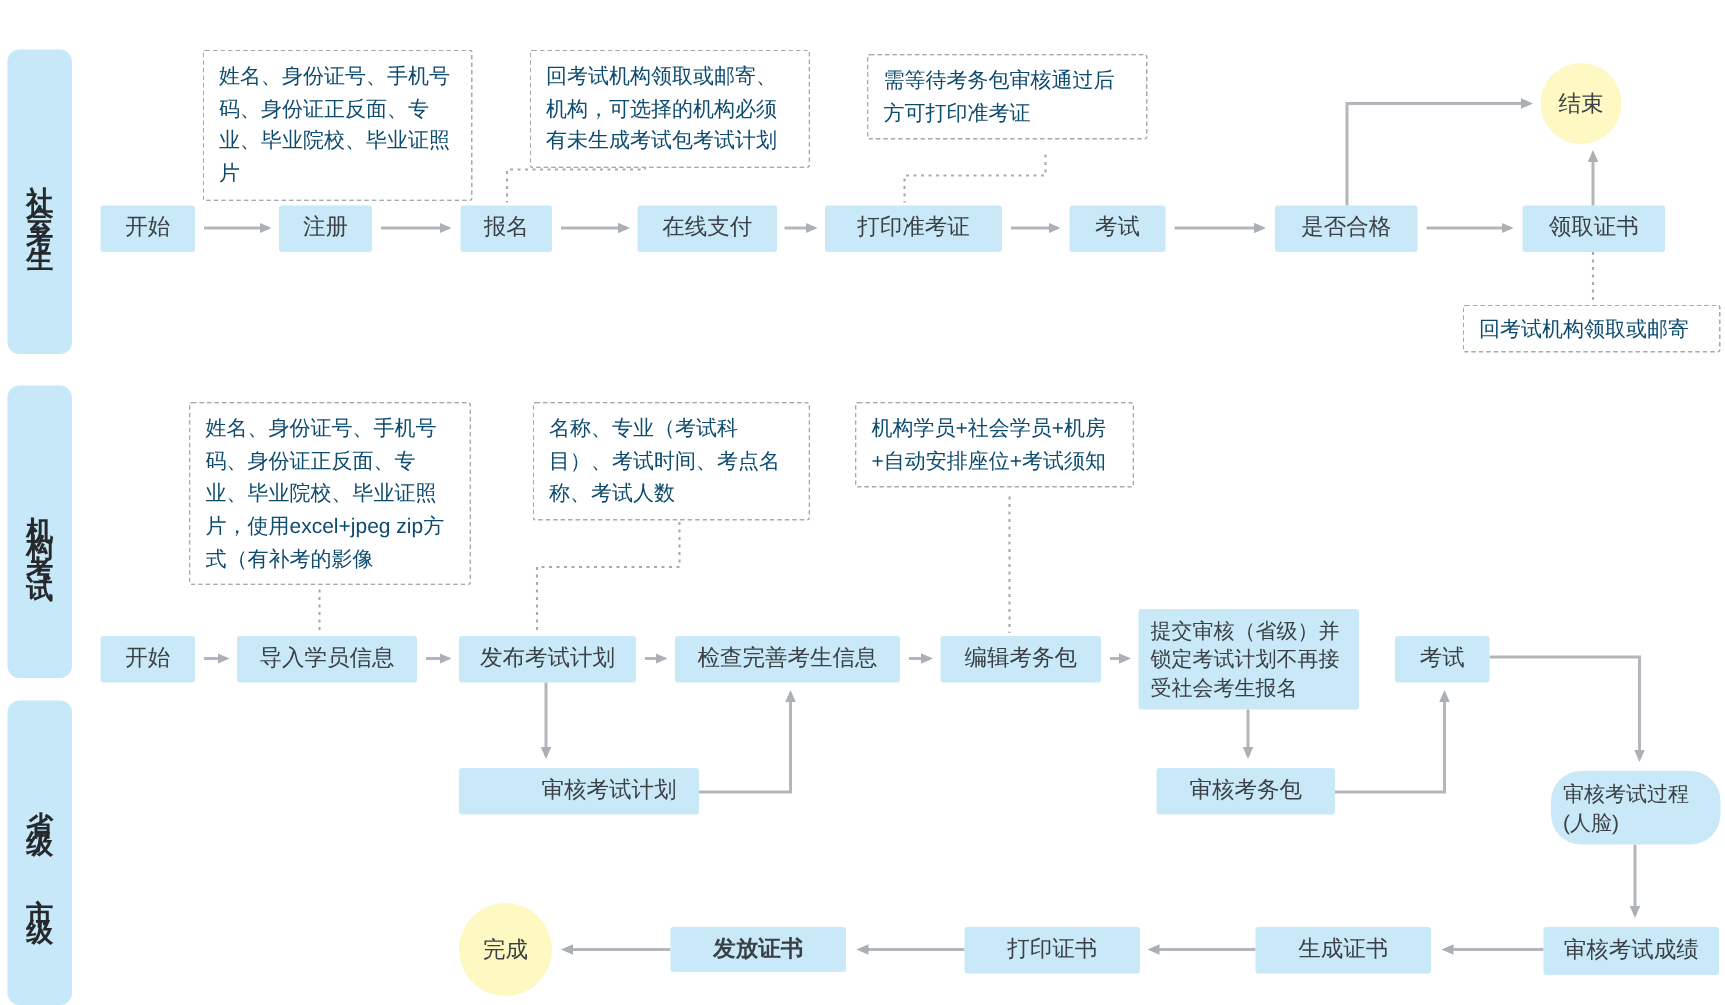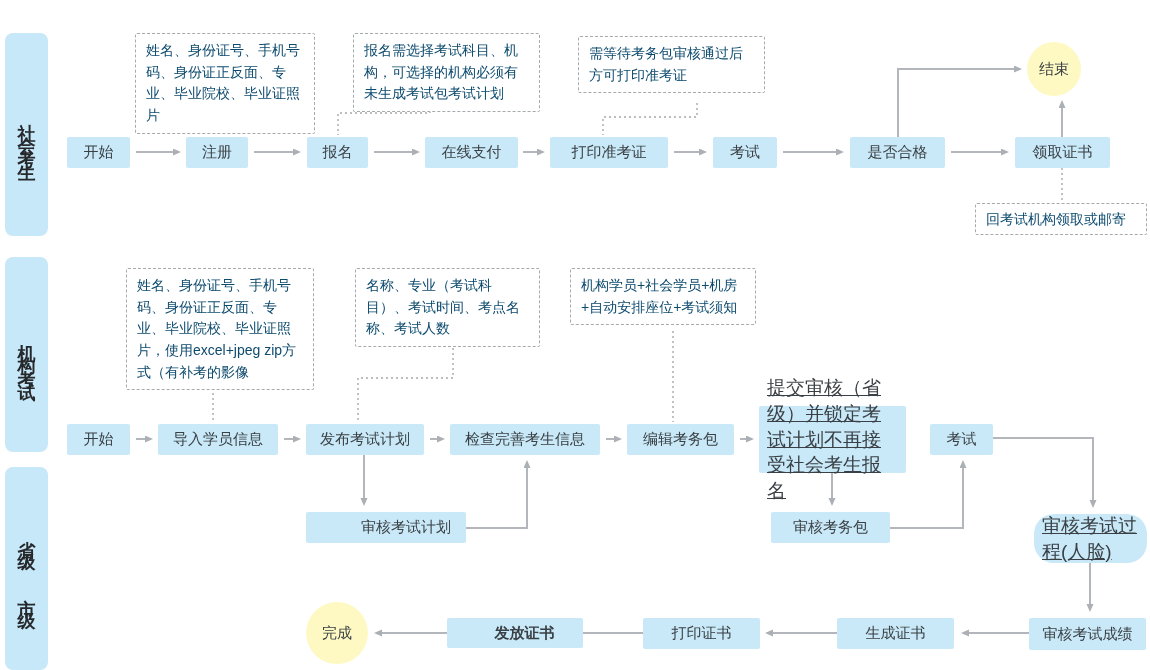--- a/index.html
+++ b/index.html
@@ -110,7 +110,7 @@
   <div class="circle" style="left:1027px;top:42px;width:54px;height:54px;">结束</div>
 
   <div class="note" style="left:135px;top:33px;width:180px;">姓名、身份证号、手机号码、身份证正反面、专业、毕业院校、毕业证照片</div>
-  <div class="note" style="left:353px;top:33px;width:187px;">报名需选择考试科目、机构，可选择的机构必须有未生成考试包考试计划</div>
+  <div class="note" style="left:353px;top:33px;width:187px;">回考试机构领取或邮寄、机构，可选择的机构必须有未生成考试包考试计划</div>
   <div class="note" style="left:578px;top:36px;width:187px;">需等待考务包审核通过后方可打印准考证</div>
   <div class="note note--single" style="left:975px;top:203px;width:172px;">回考试机构领取或邮寄</div>
 

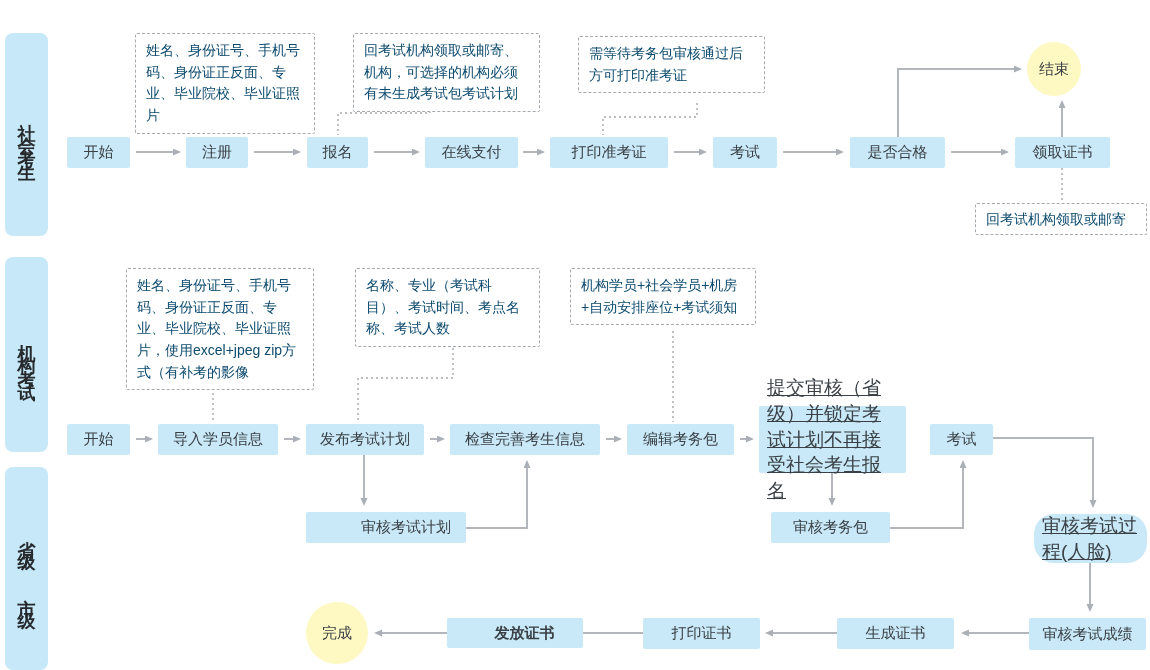--- a/index.html
+++ b/index.html
@@ -21,7 +21,7 @@
   }
   .node--wide{
     justify-content:flex-start;text-align:left;align-items:center;
-    padding:4px 8px;box-sizing:border-box;font-size:19px;line-height:1.35;text-decoration:underline;
+    padding:4px 8px;box-sizing:border-box;font-size:14px;line-height:1.35;
   }
   .node--bold{font-weight:700;padding-left:19px;}
   .circle{

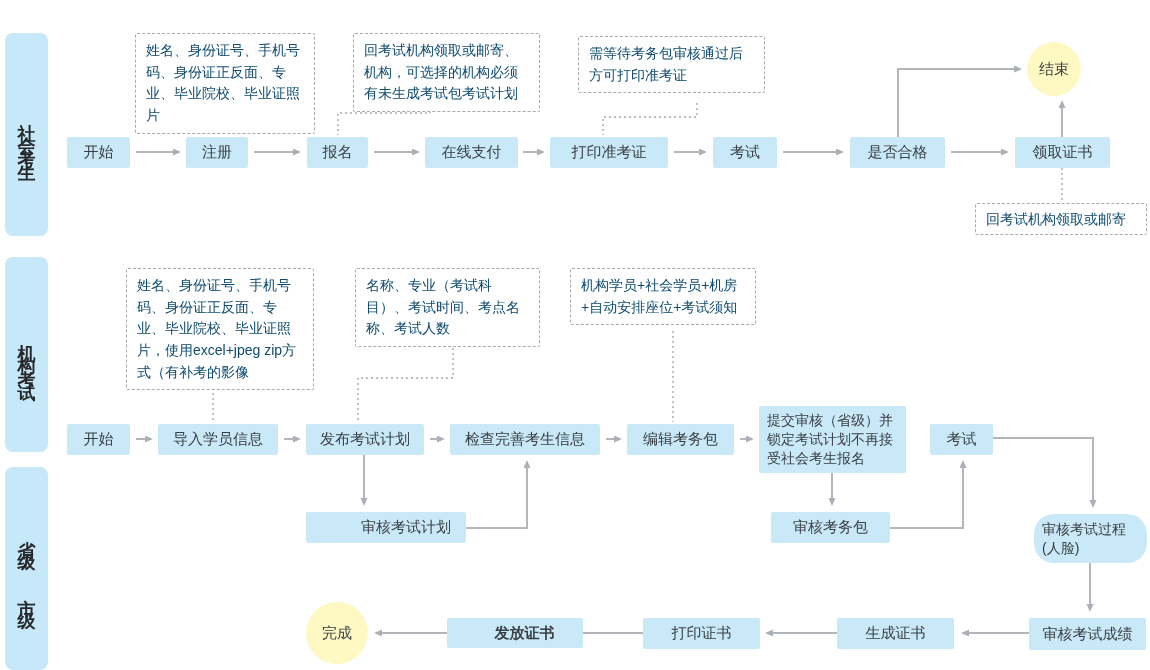--- a/index.html
+++ b/index.html
@@ -23,7 +23,7 @@
     justify-content:flex-start;text-align:left;align-items:center;
     padding:4px 8px;box-sizing:border-box;font-size:14px;line-height:1.35;
   }
-  .node--bold{font-weight:700;padding-left:19px;}
+  .node--bold{font-weight:700;}
   .circle{
     position:absolute;background:#fef9c3;border-radius:50%;
     display:flex;align-items:center;justify-content:center;

